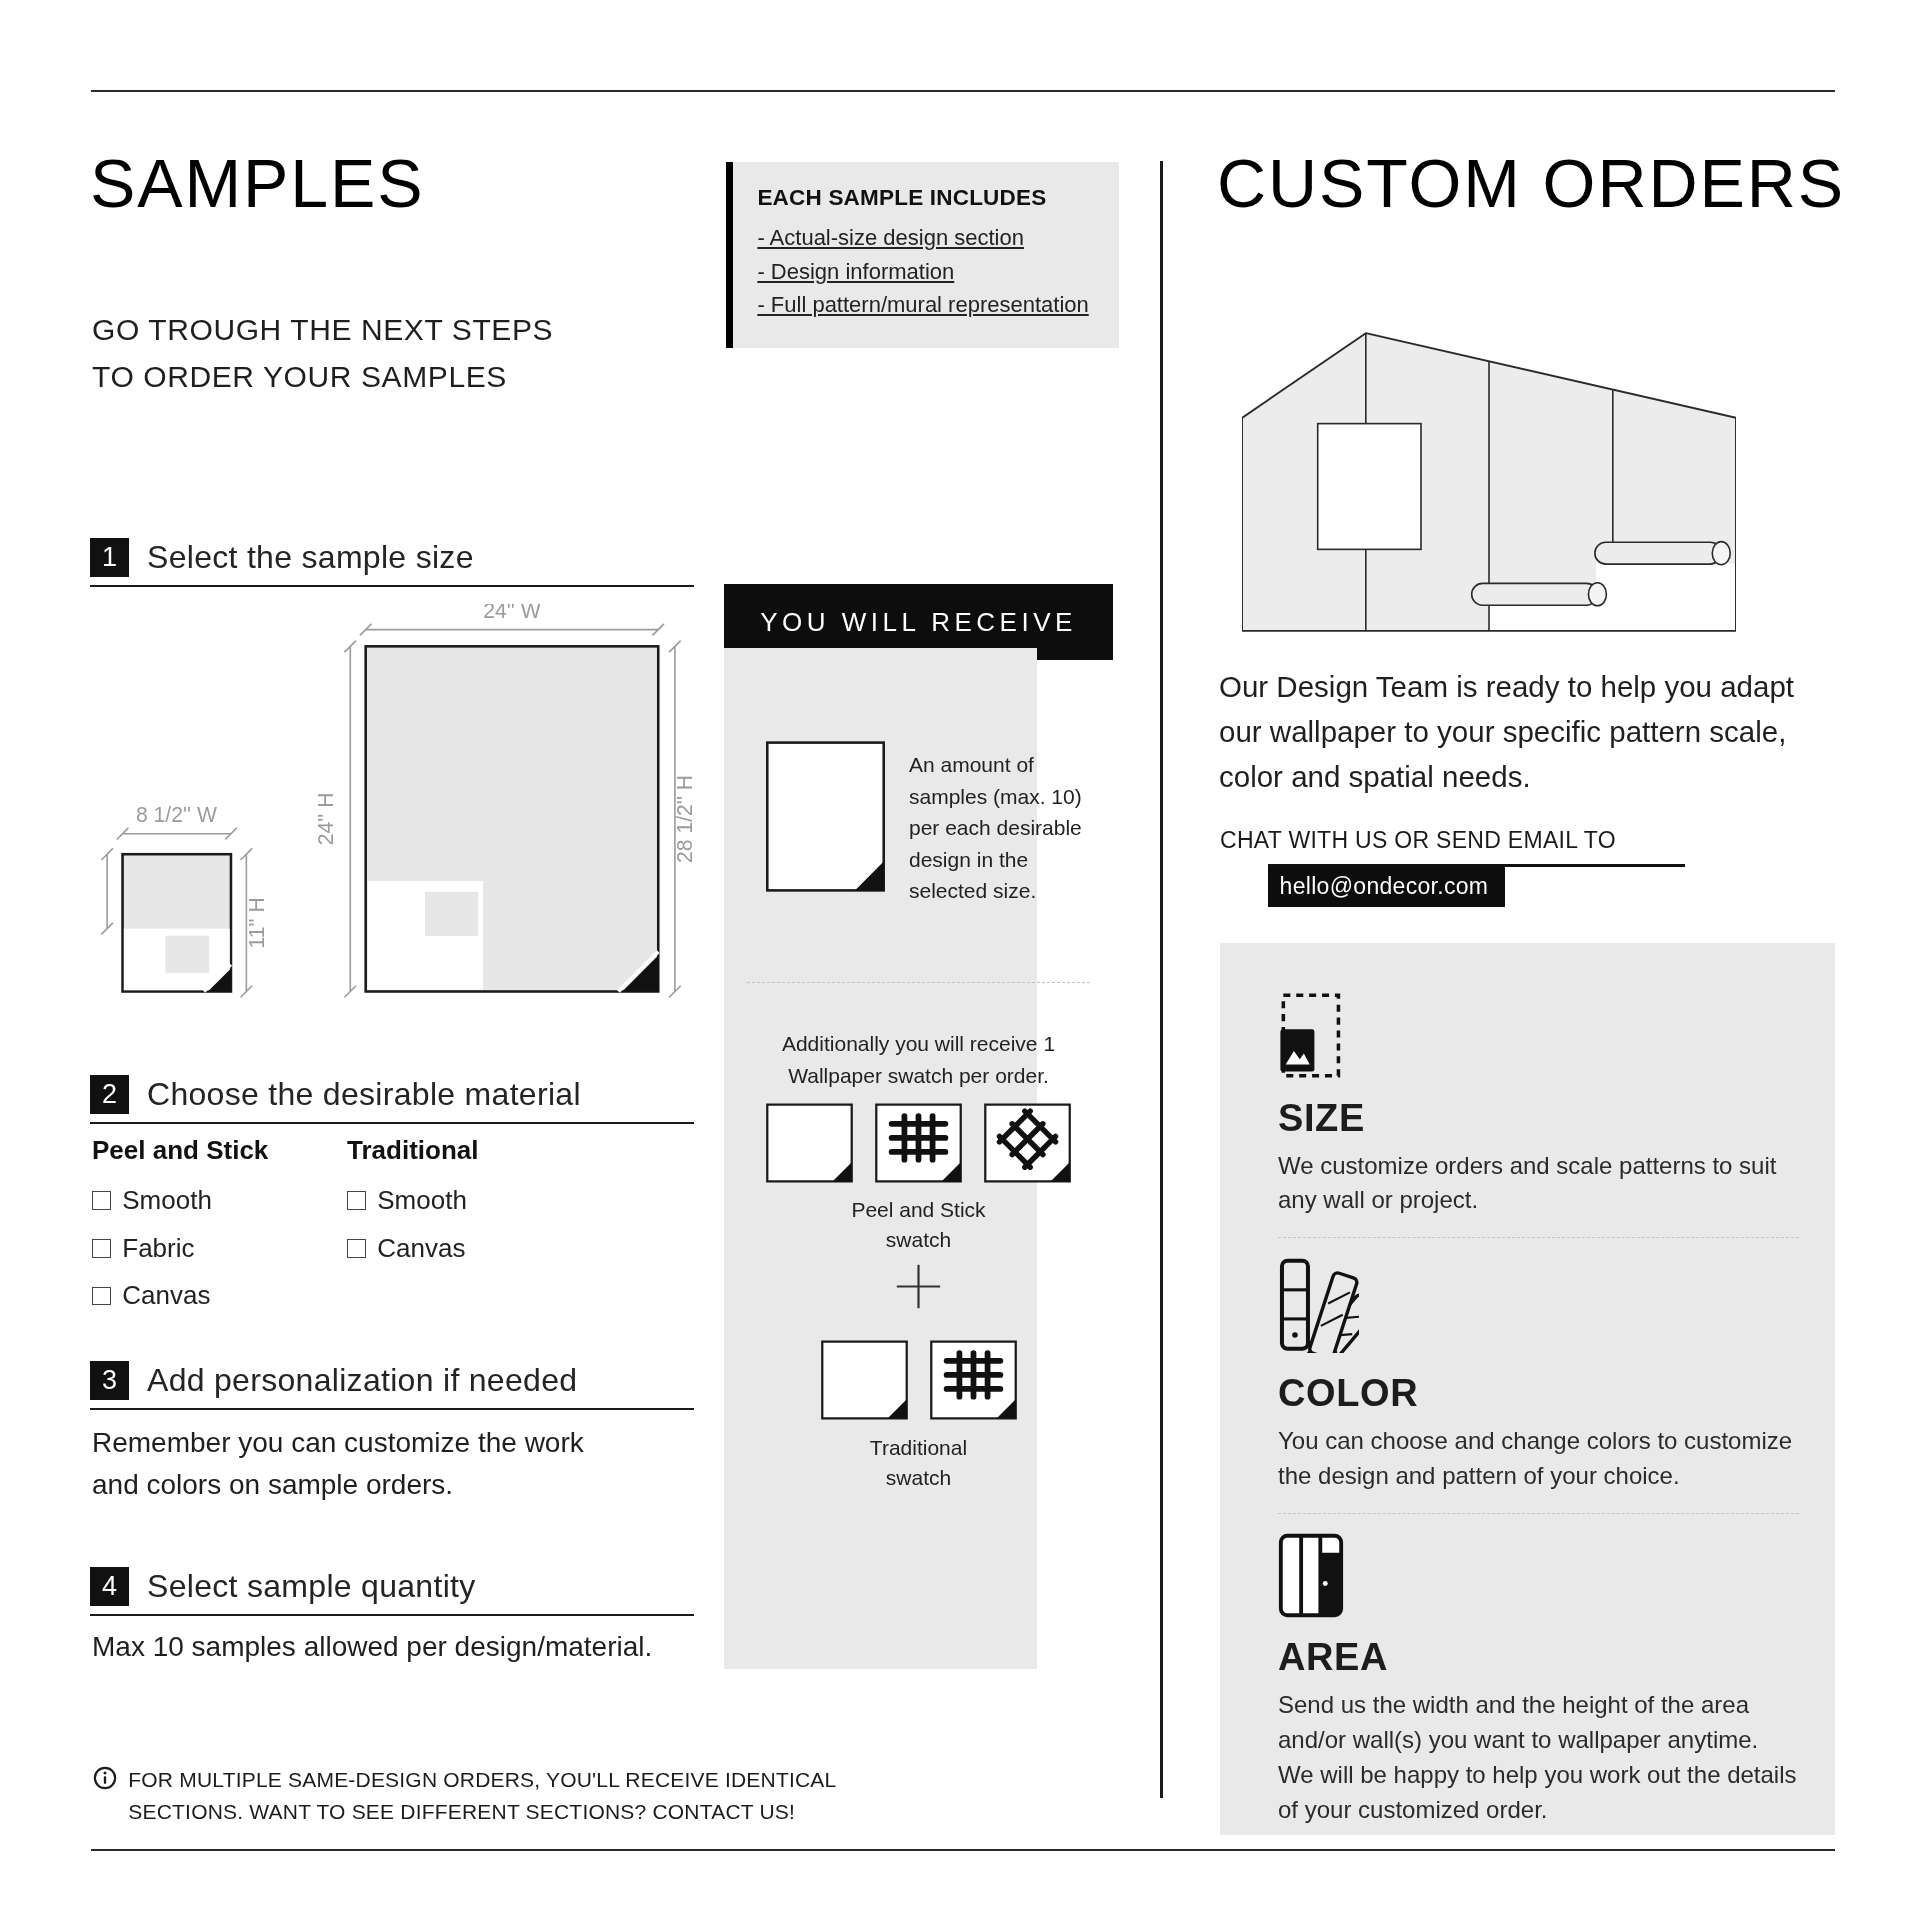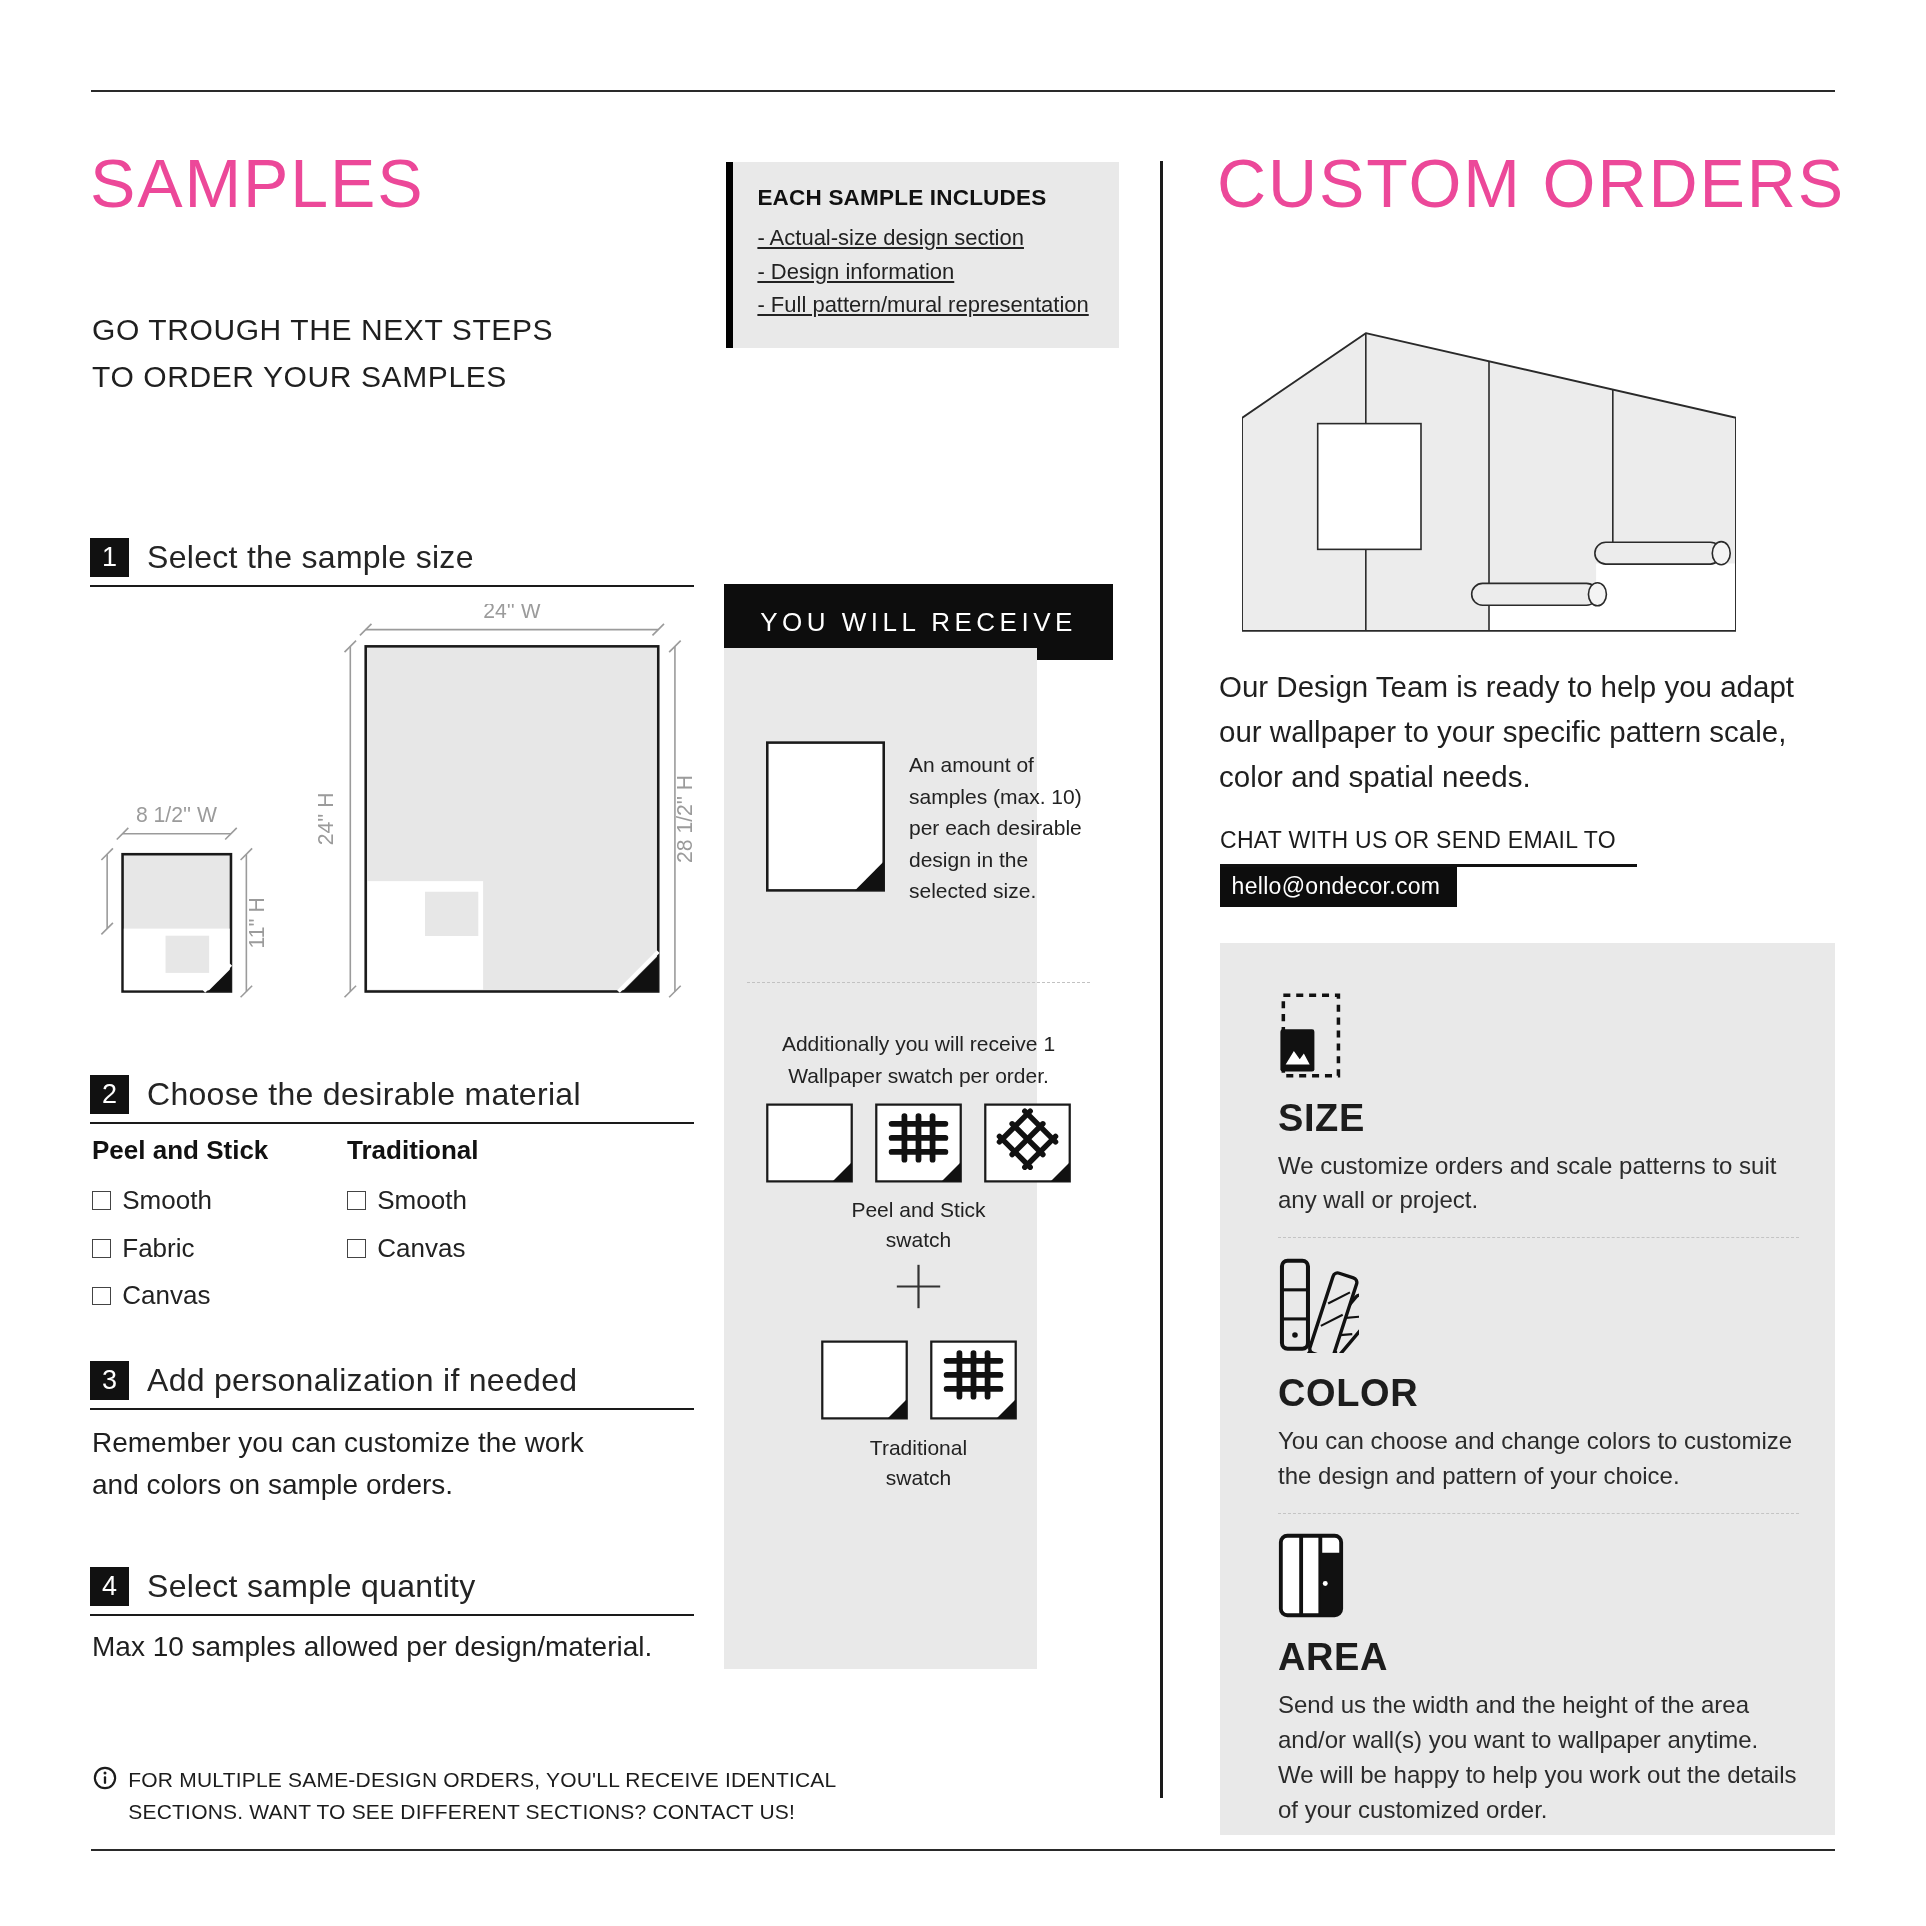--- a/index.html
+++ b/index.html
@@ -9,7 +9,7 @@
   }
   .abs{position:absolute;}
   .rule{background:#2a2a2a;height:1.9px;}
-  .big-title{font-size:68px;font-weight:300;letter-spacing:1.9px;color:#ec4899;white-space:nowrap;line-height:1;}
+  .big-title{font-size:68px;font-weight:300;letter-spacing:1.9px;color:#000000;white-space:nowrap;line-height:1;}
   .intro{font-size:30px;font-weight:300;line-height:1.55;letter-spacing:0.6px;color:#1f1f1f;white-space:nowrap;}
   .step-row{display:flex;align-items:center;width:604px;border-bottom:2.6px solid #1a1a1a;padding-bottom:7.7px;}
   .badge{width:39px;height:39px;background:#111;color:#fff;display:flex;align-items:center;justify-content:center;

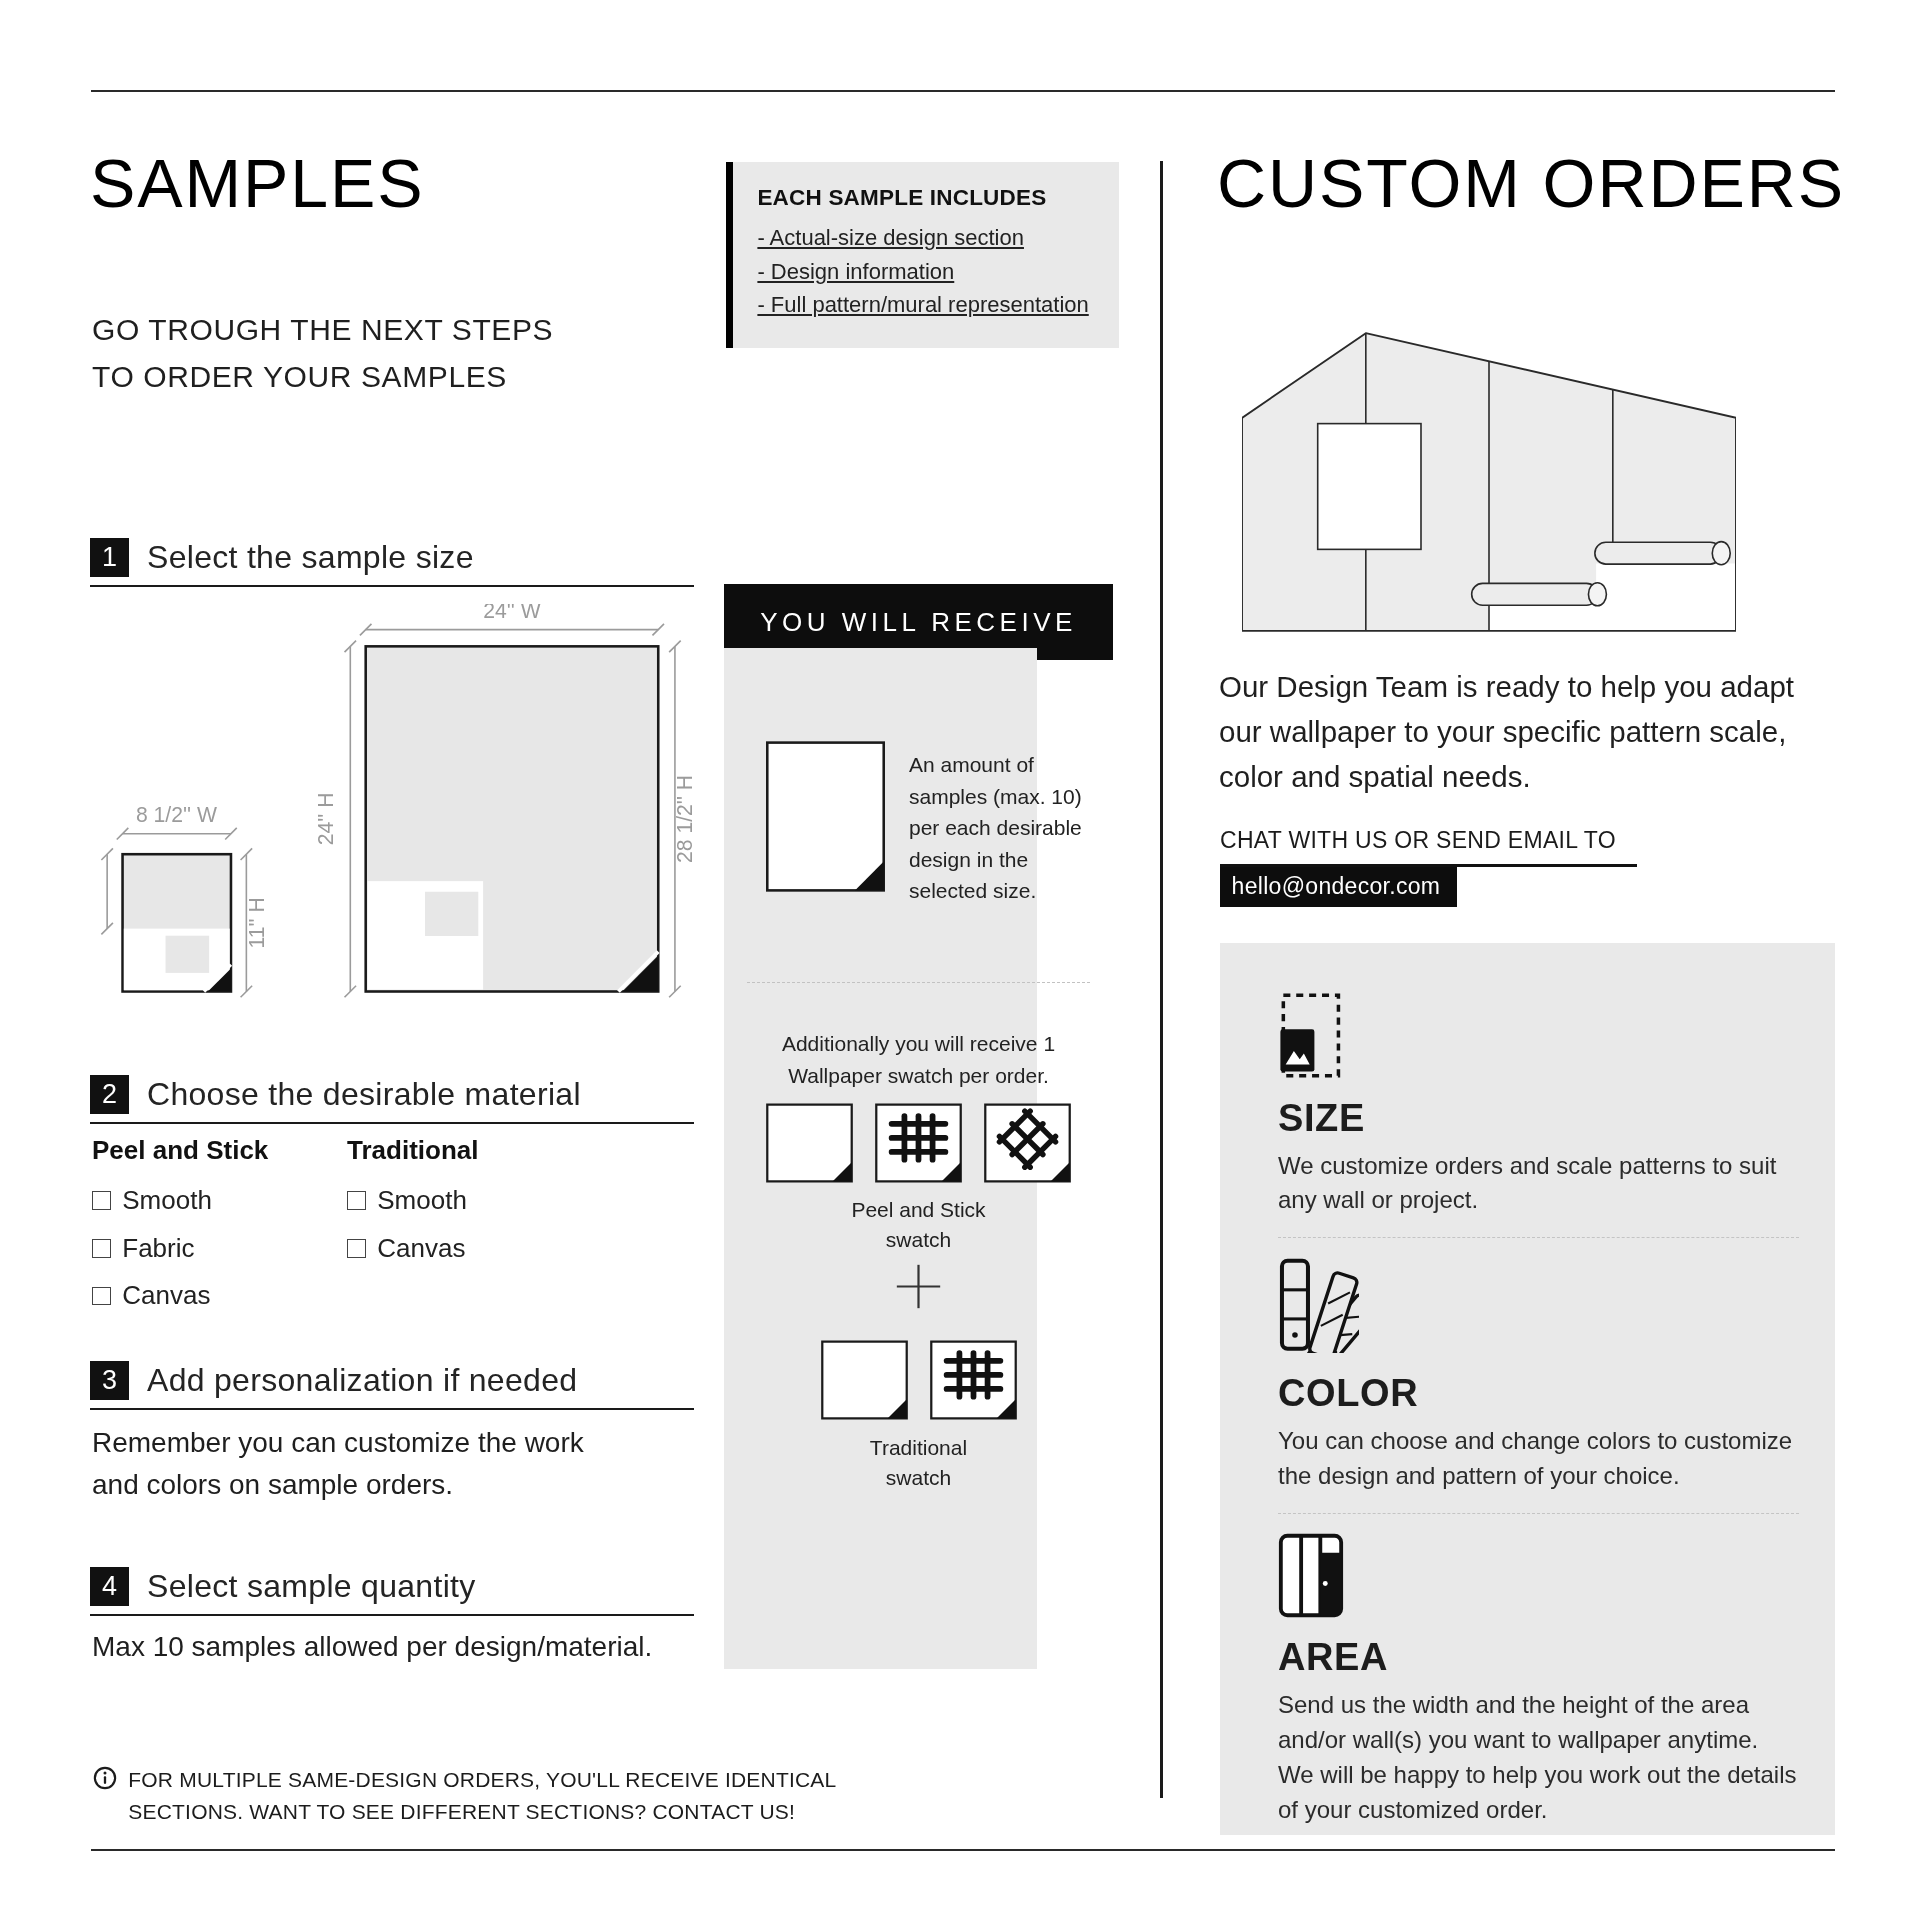--- a/index.html
+++ b/index.html
@@ -276,7 +276,7 @@
   <div class="abs para" style="left:1219px;top:665px;width:578px;">Our Design Team is ready to help you adapt our wallpaper to your specific pattern scale, color and spatial needs.</div>
 
   <div class="abs chat-label" style="left:1220px;top:827px;">CHAT WITH US OR SEND EMAIL TO</div>
-  <div class="abs email-wrap" style="left:1220px;top:864px;">
+  <div class="abs email-wrap" style="left:1268px;top:864px;">
     <span class="email-badge">hello@ondecor.com</span>
   </div>
 

